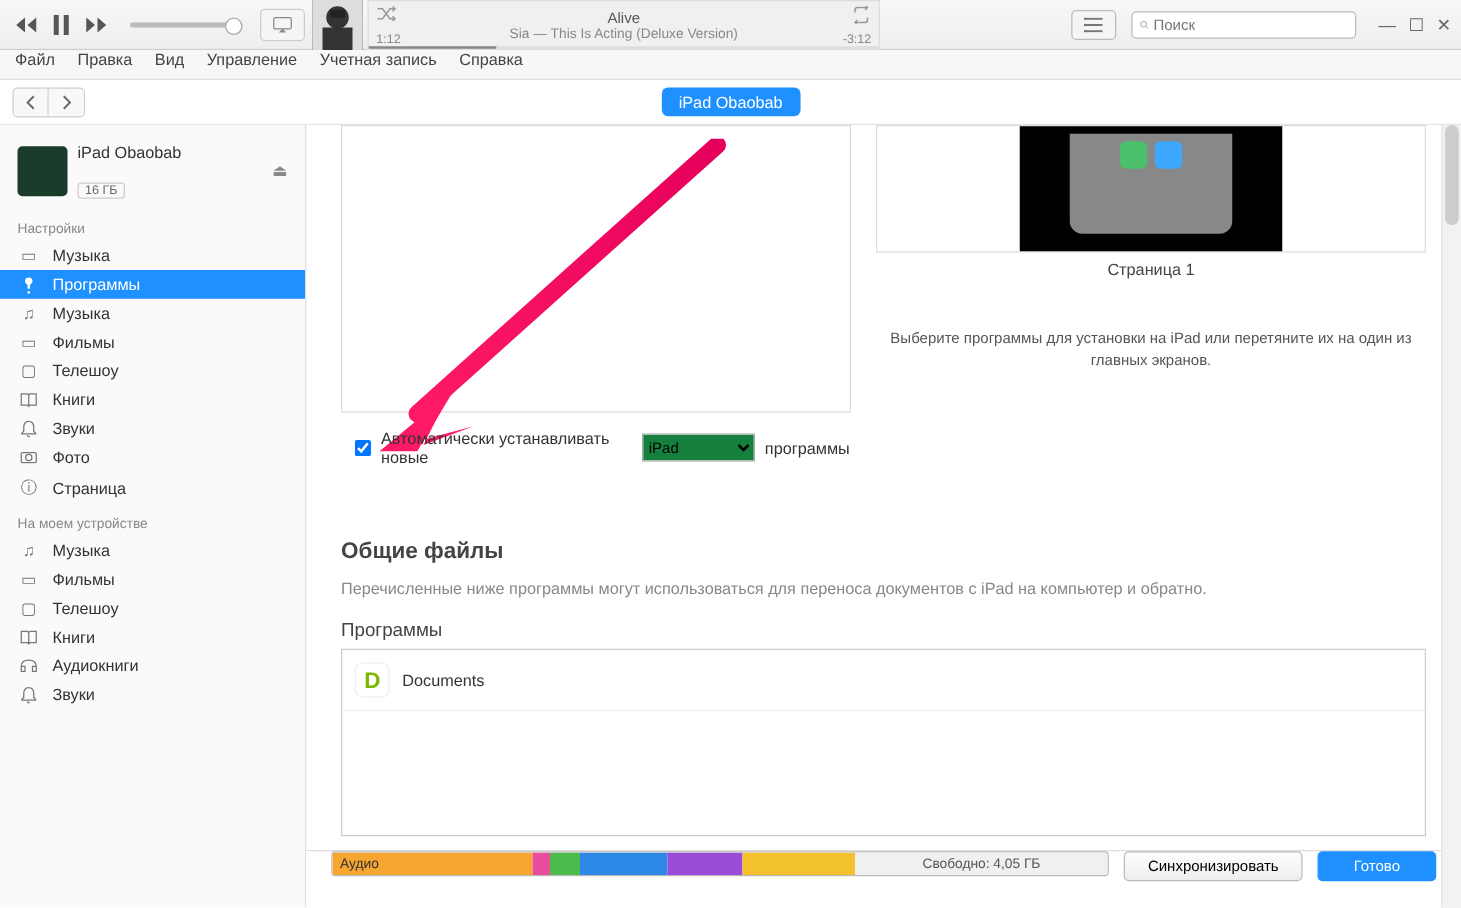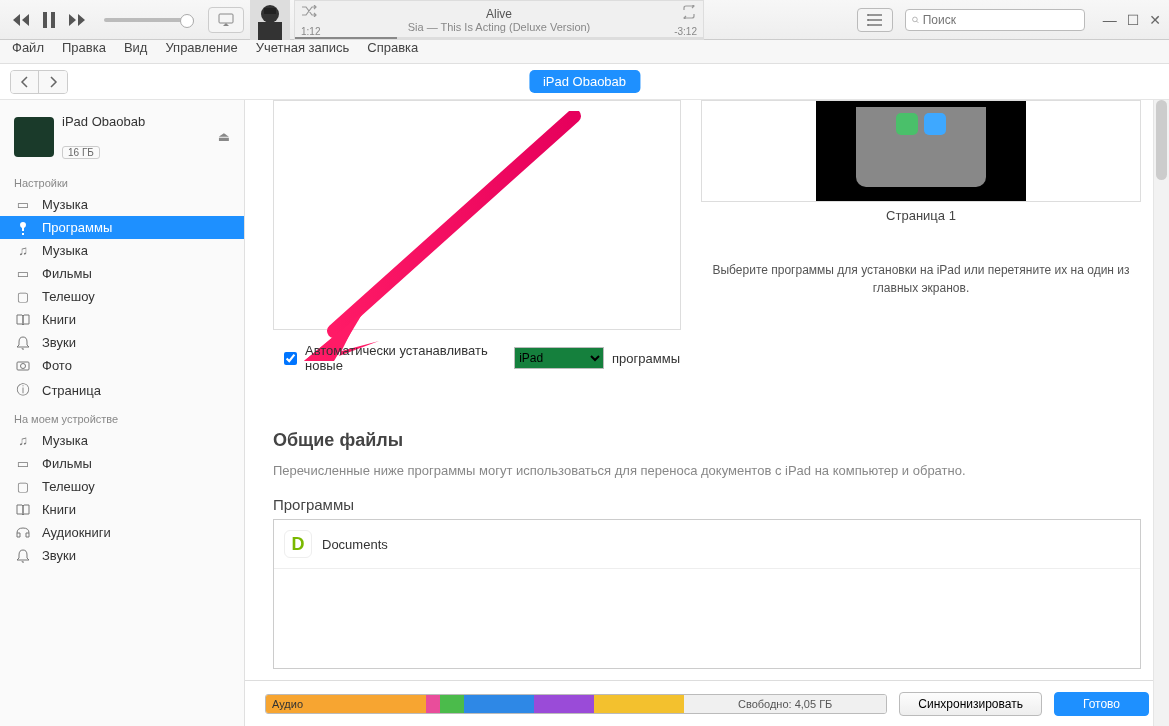--- a/index.html
+++ b/index.html
@@ -88,7 +88,7 @@
 .app-icon { width:28px; height:28px; border-radius:6px; background:#fff; display:flex; align-items:center; justify-content:center; font-weight:bold; font-size:18px; }
 
 
-.bottombar { position:absolute; left:0; right:0; bottom:0; height:46px; border-top:1px solid #ddd; display:flex; align-items:center; padding:0 20px; gap:12px; background:#fff;margin-top:15px; }
+.bottombar { position:absolute; left:0; right:0; bottom:0; height:46px; border-top:1px solid #ddd; display:flex; padding:0 20px; gap:12px; background:#fff;margin-top:15px; }
 .storage { flex:1; height:20px; border:1px solid #bbb; border-radius:3px; overflow:hidden; display:flex; font-size:11px; position:relative; }
 .seg { height:100%; }
 .seg.audio { background:#f7a531; flex:0 0 160px; display:flex; align-items:center; padding-left:6px; color:#333; font-size:11px; }

